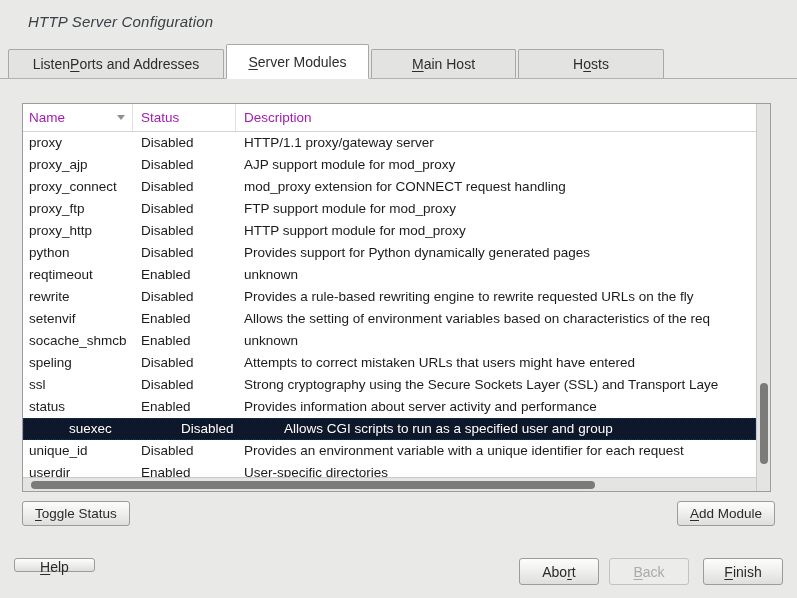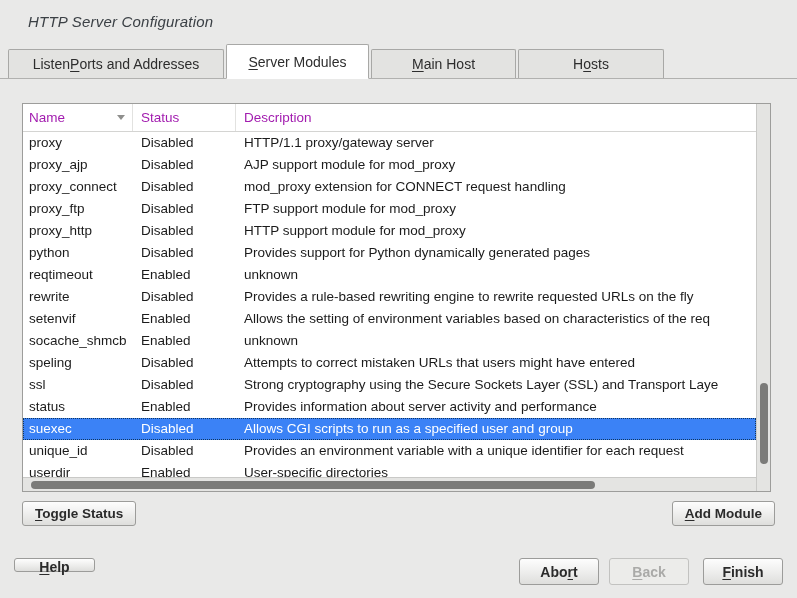--- a/index.html
+++ b/index.html
@@ -63,7 +63,7 @@
   .td-name { width:110px; padding-left:6px; }
   .td-status { width:103px; padding-left:8px; }
   .td-desc { flex:1; padding-left:8px; }
-  .tr.selected { background:#3b82f6; color:#ffffff; outline:1px dotted #10365e; outline-offset:-1px; }
+  .tr.selected { background:#0f172a; color:#ffffff; outline:1px dotted #10365e; outline-offset:-1px;padding-left:40px; }
 
   
   .vscrollbar {

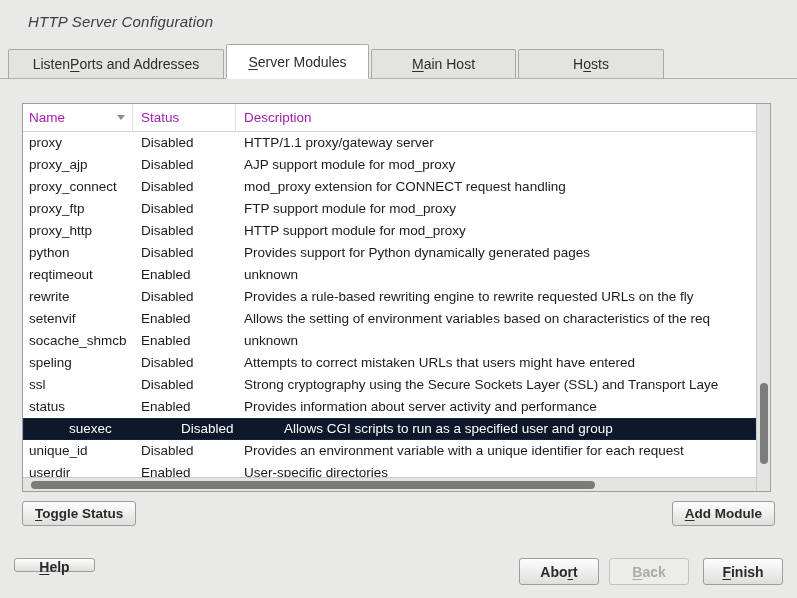--- a/index.html
+++ b/index.html
@@ -89,7 +89,7 @@
     font-size:13.5px; color:#2b2b2b;
     background:linear-gradient(to bottom, #fdfdfd 0%, #f0f0ef 45%, #dededc 100%);
     border:1px solid #9c9c9a; border-radius:3px;
-    padding:0 12px; cursor:default;font-weight:bold;
+    padding:0 12px; cursor:default;
   }
   .btn:disabled { background:#ececea; color:#aaaaa8; border-color:#c2c2c0; }
   .btn-toggle { position:absolute; left:22px; top:501px; height:25px; }

